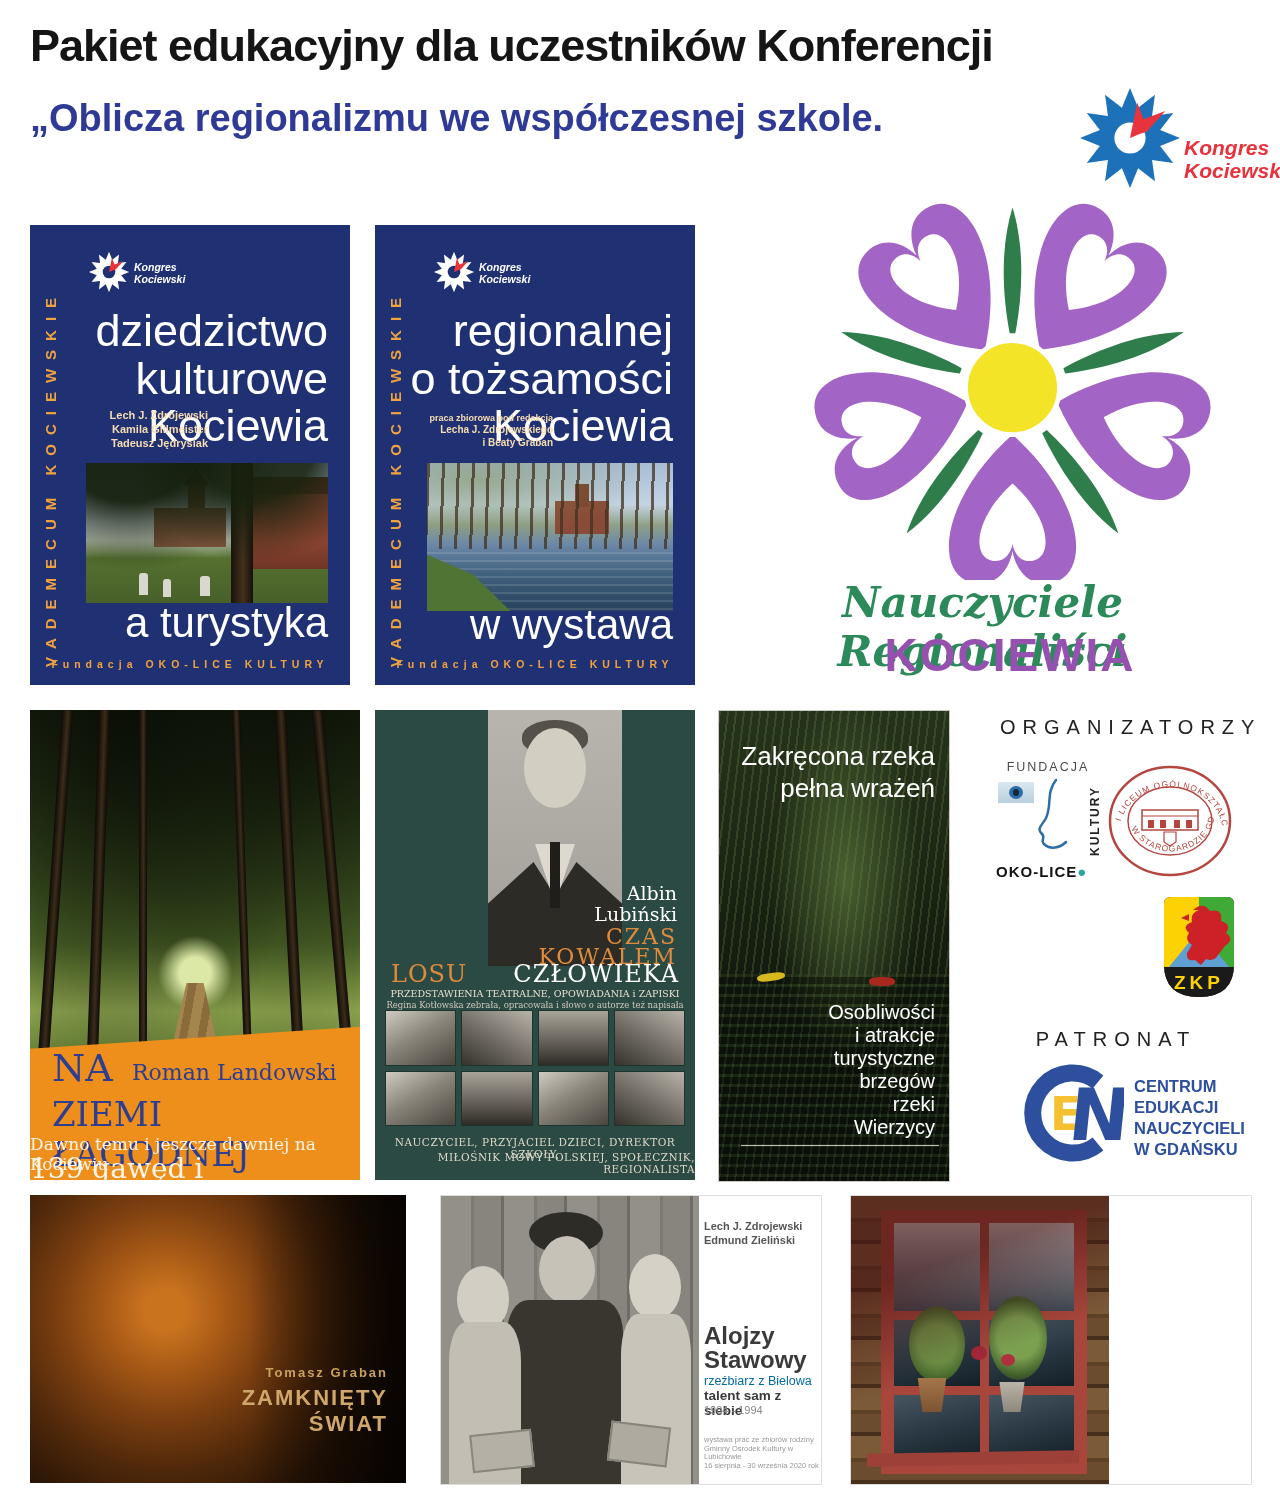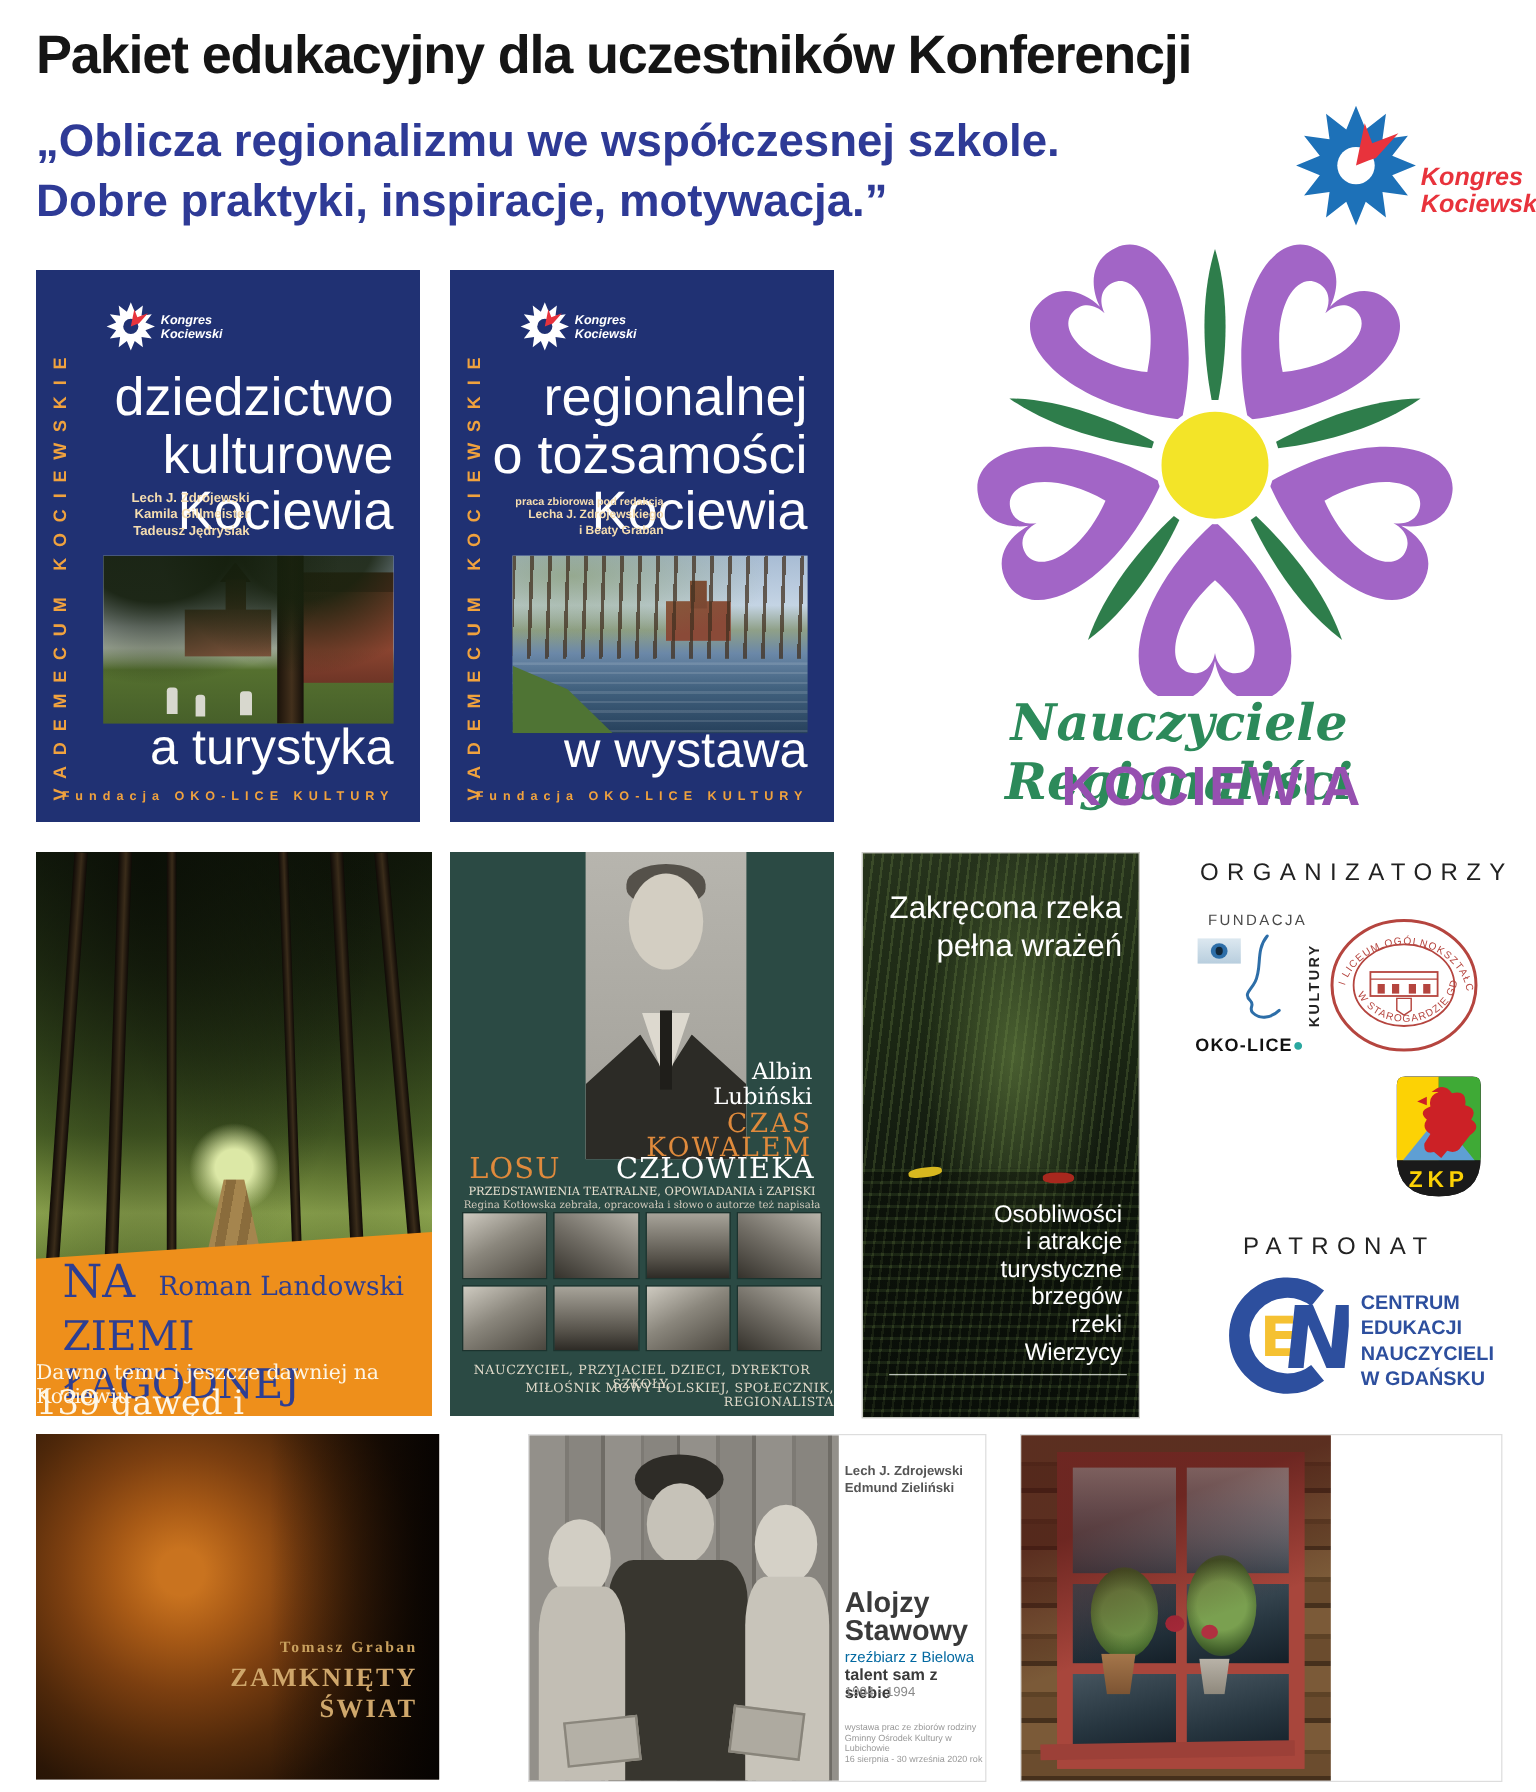--- a/index.html
+++ b/index.html
@@ -131,7 +131,6 @@
 
   <div class="abs" id="hd-title">Pakiet edukacyjny dla uczestników Konferencji</div>
   <div class="abs" id="hd-sub1">„Oblicza regionalizmu we współczesnej szkole.</div>
-  <div class="abs" id="hd-sub2">Dobre praktyki, inspiracje, motywacja.”</div>
 
   <div class="abs" style="left:1078px;top:86px;width:104px;height:104px;color:#1d71b8;--star-bg:#fff;--star-accent:#e8333c;">
     <svg width="104" height="104">

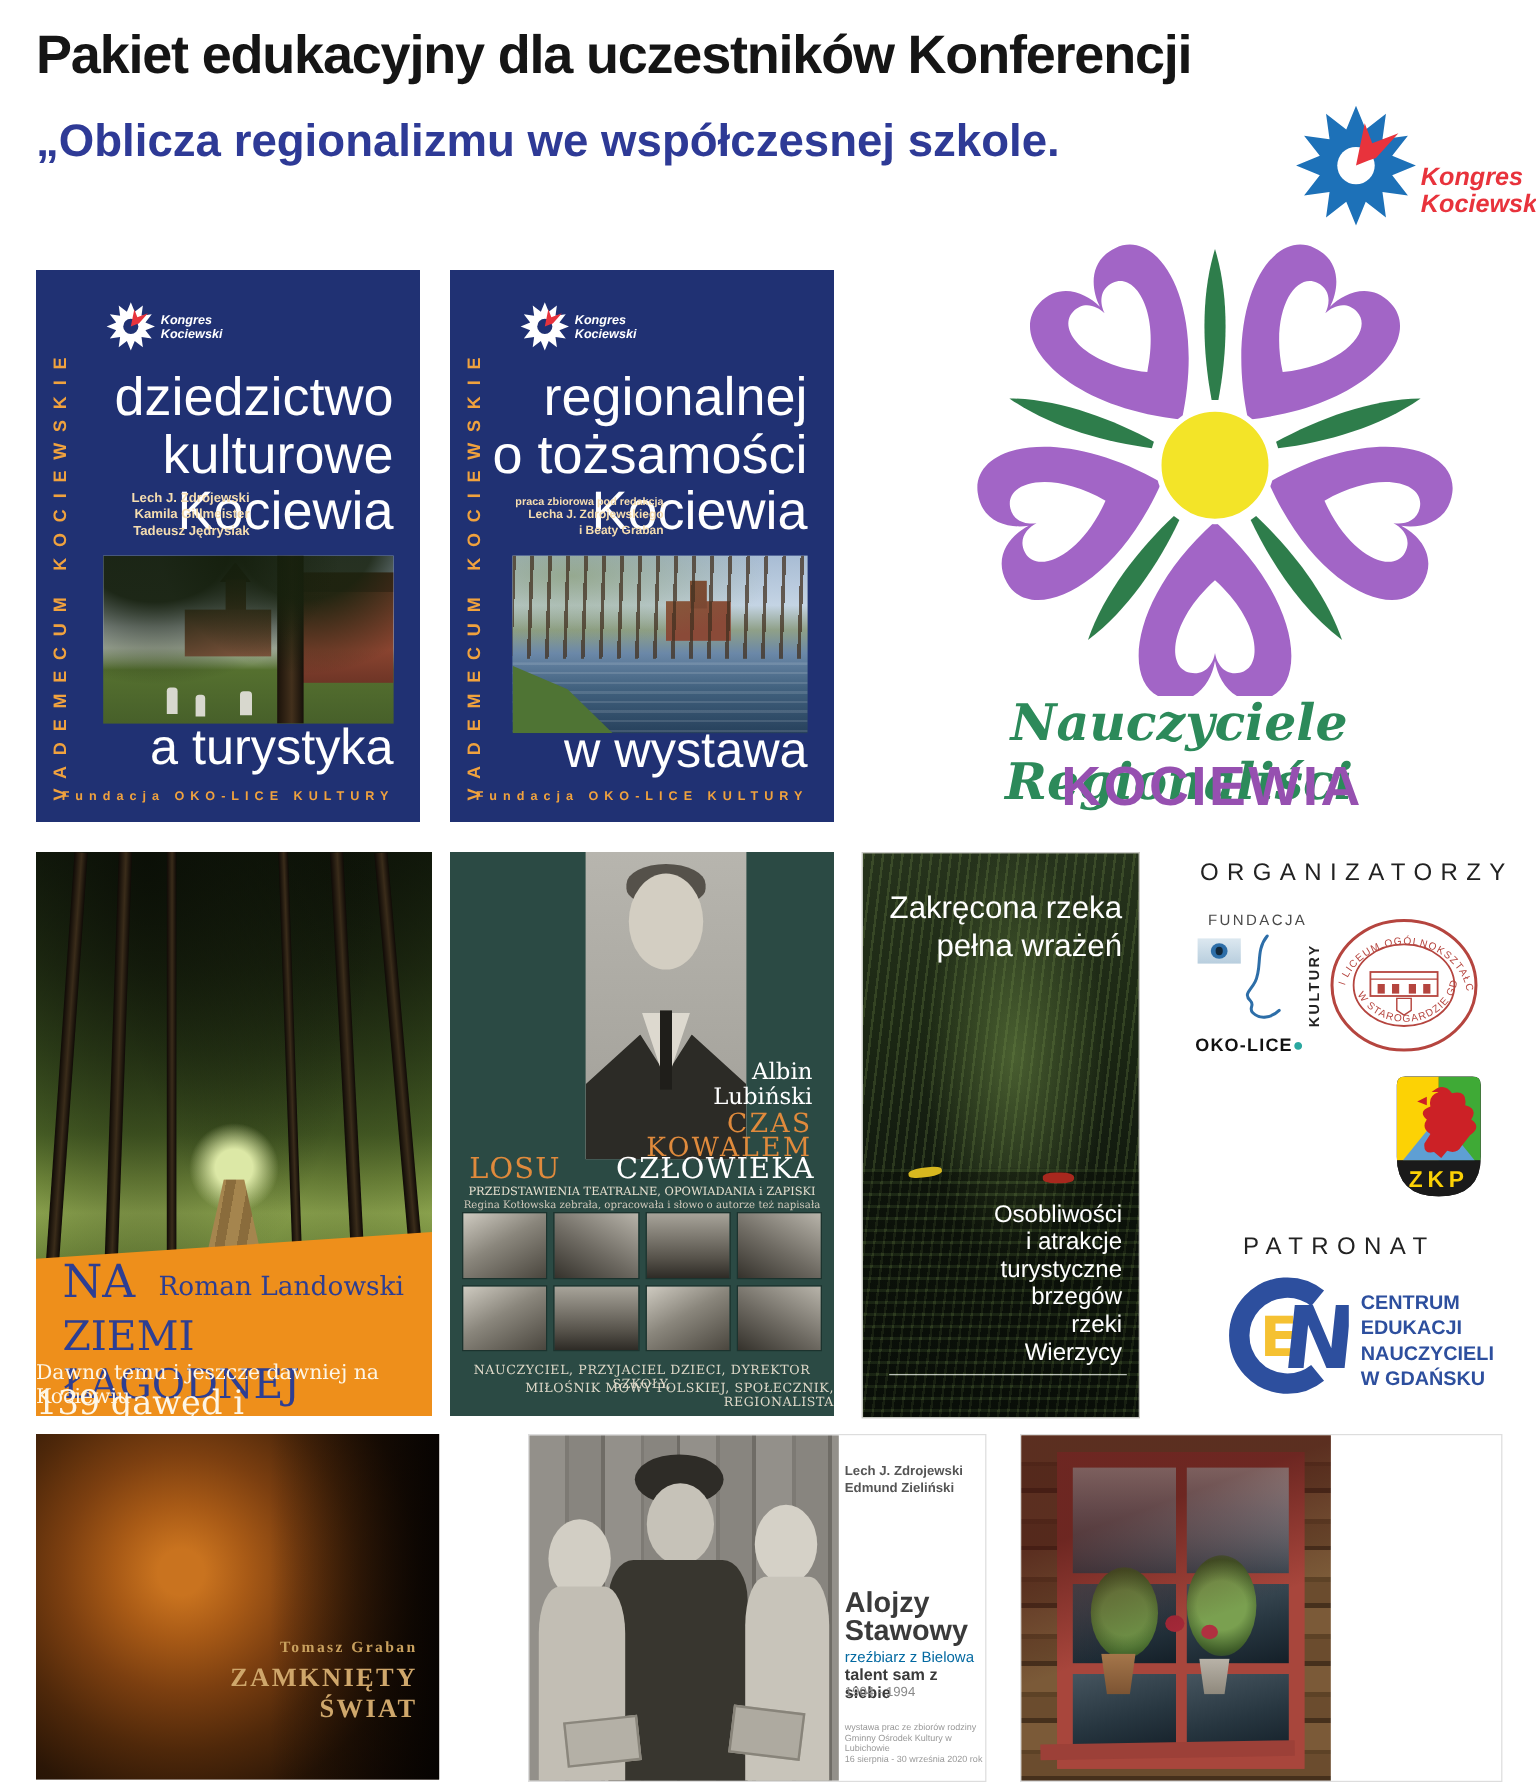--- a/index.html
+++ b/index.html
@@ -384,7 +384,7 @@
     <div class="cen-line">W GDAŃSKU</div>
   </div>
 
-  <div class="abs" id="cover6" style="left:30px;top:1195px;width:336px;height:288px;overflow:hidden;font-family:Liberation Serif, serif;">
+  <div class="abs" id="cover6" style="left:30px;top:1195px;width:376px;height:288px;overflow:hidden;">
     <div class="c6-shade"></div>
     <div class="abs c6-txt" style="right:18px;top:170px;font-size:13px;letter-spacing:2px;font-weight:bold;color:#c9a15e;">Tomasz Graban</div>
     <div class="abs c6-txt" style="right:18px;top:190px;font-size:22px;font-weight:bold;letter-spacing:2px;">ZAMKNIĘTY</div>

